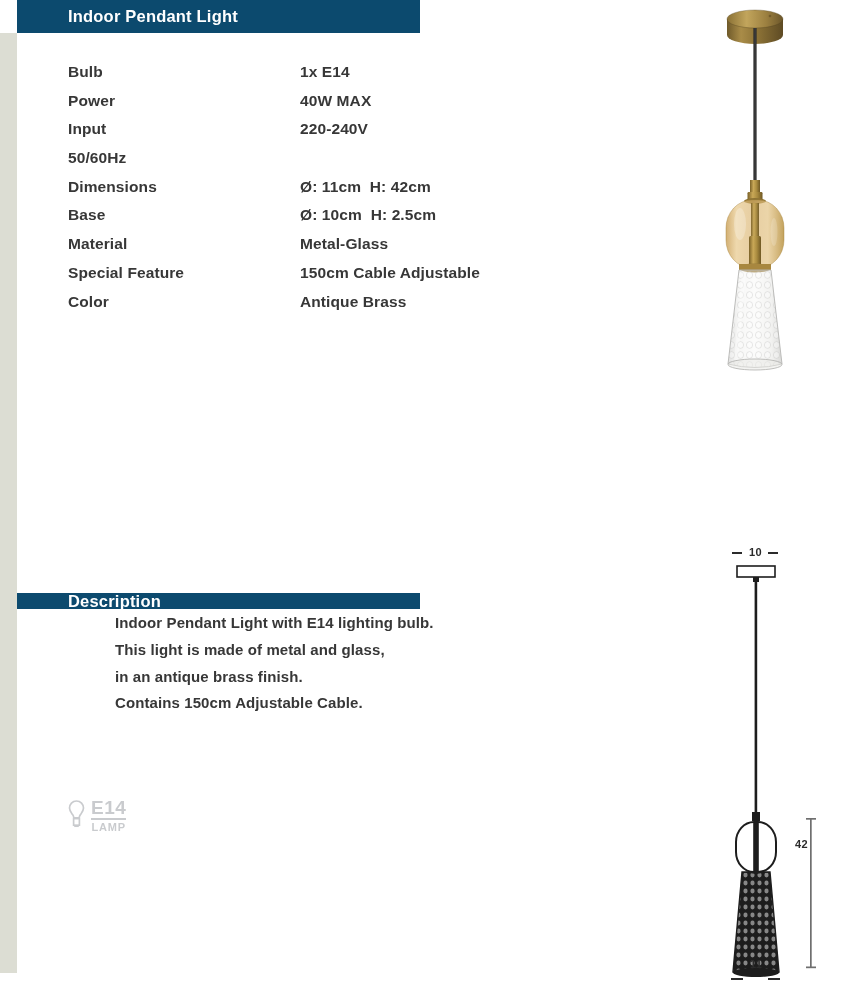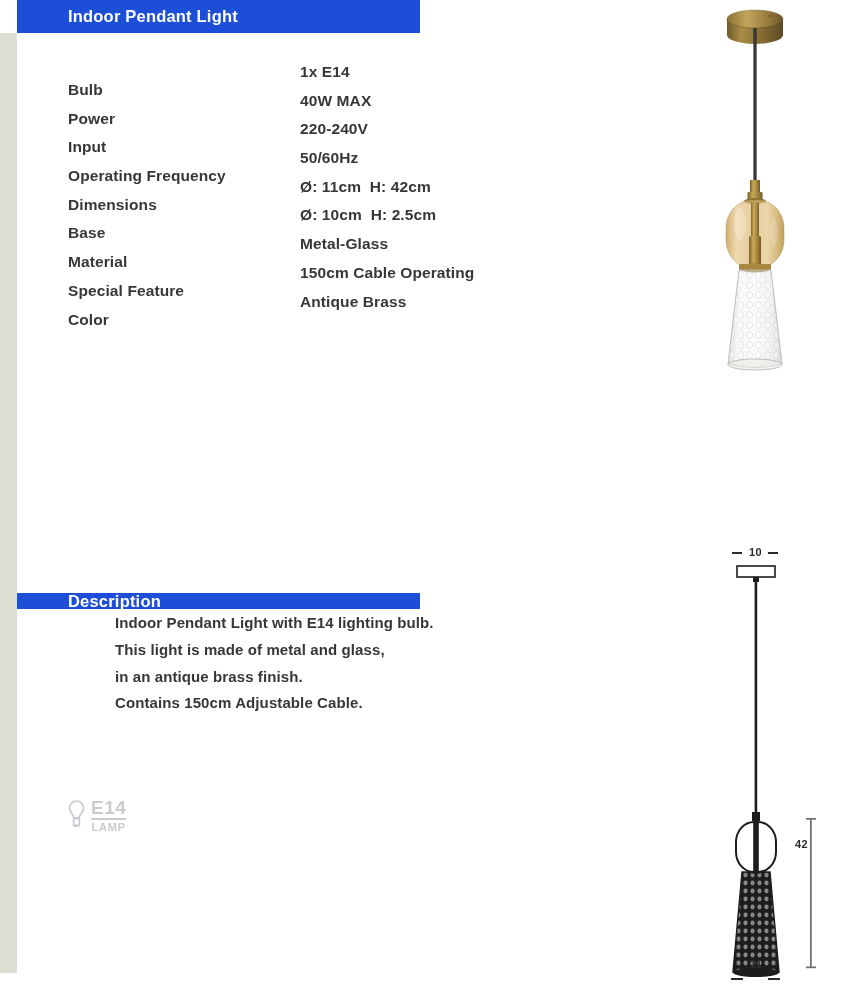--- a/index.html
+++ b/index.html
@@ -31,7 +31,7 @@
     position: absolute;
     left: 17px;
     width: 403px;
-    background: #1d4ed8;
+    background: #0c4a6e;
     display: flex;
     align-items: center;
   }

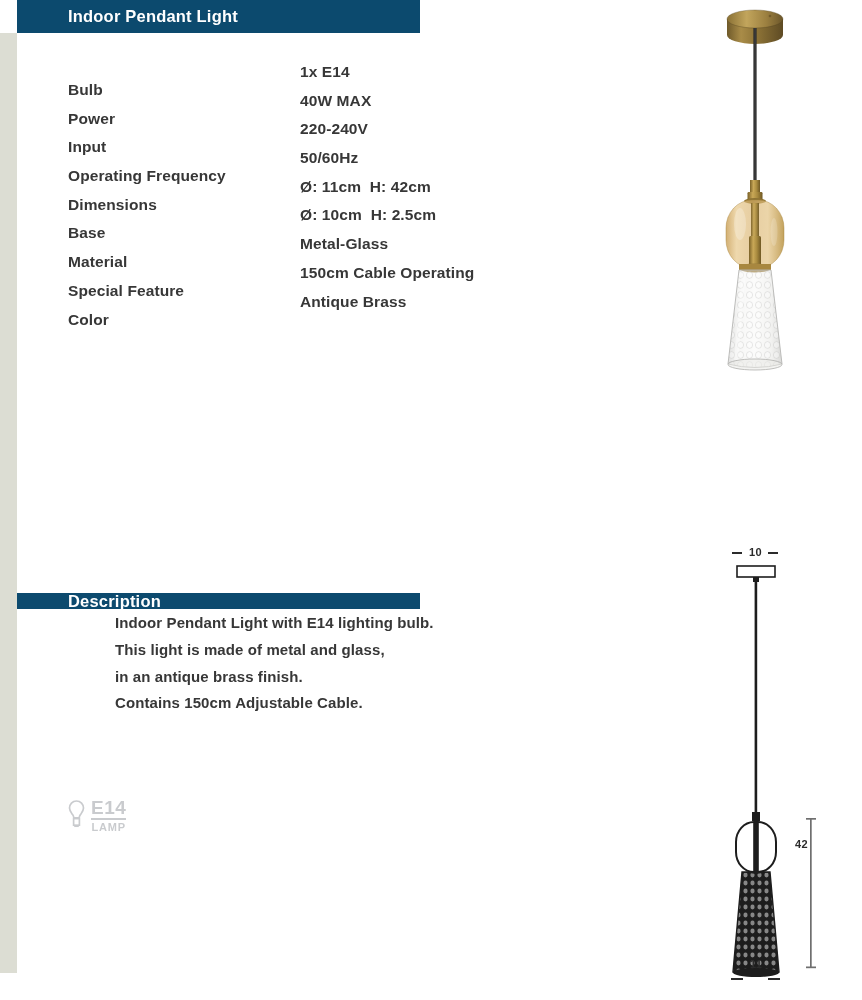--- a/index.html
+++ b/index.html
@@ -71,7 +71,6 @@
     font-weight: bold;
     color: #373737;
     letter-spacing: 0.1px;
-    margin-top: 18px;
   }
   .spec-value {
     font-size: 15.5px;

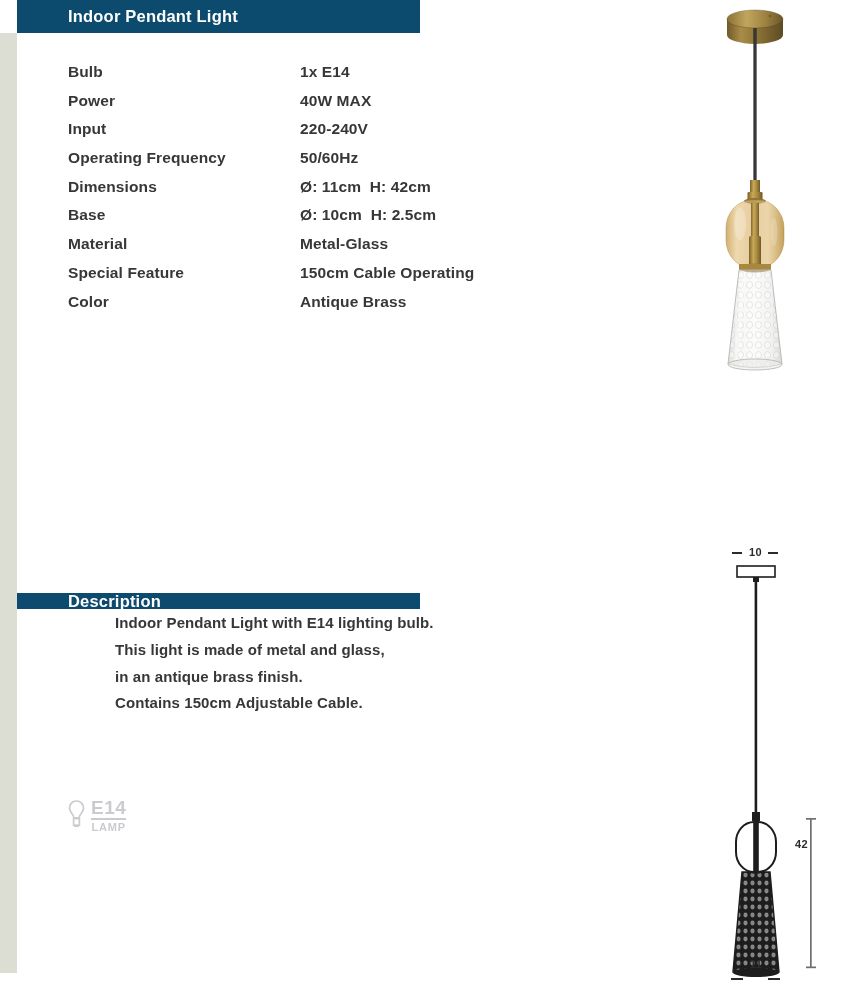--- a/index.html
+++ b/index.html
@@ -196,7 +196,6 @@
       <span class="spec-value">220-240V</span>
     </div>
     <div class="spec-row">
-      <span class="spec-label">Operating Frequency</span>
       <span class="spec-value">50/60Hz</span>
     </div>
     <div class="spec-row">

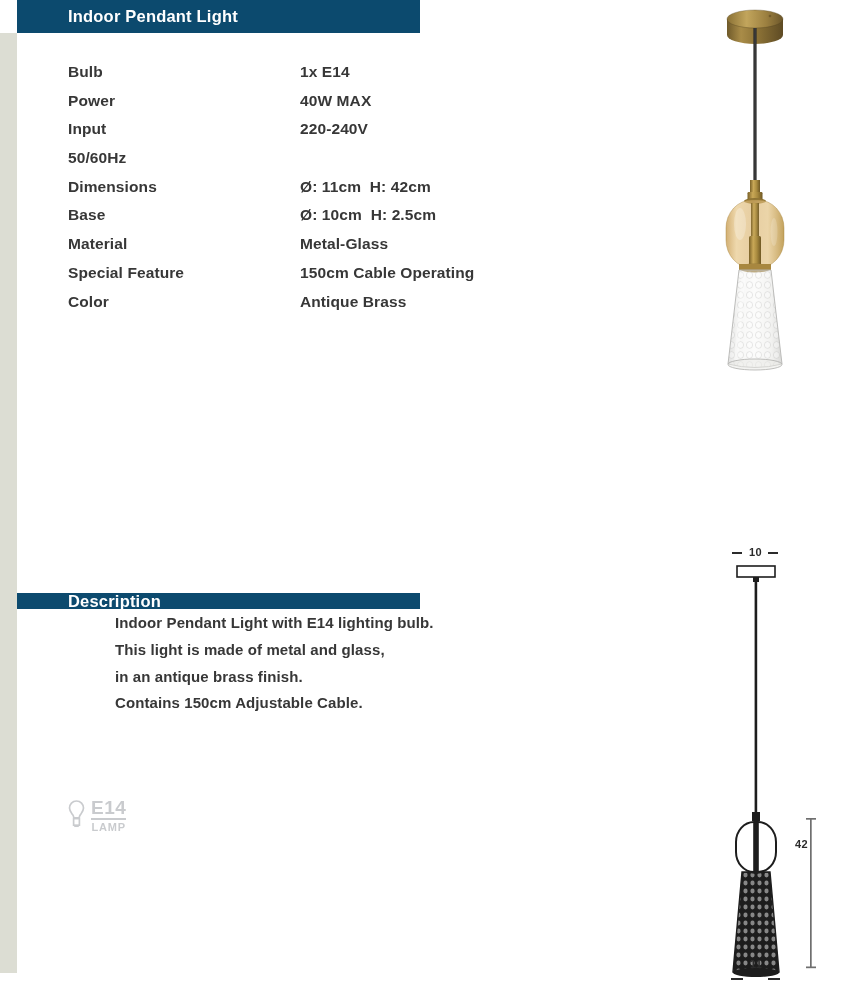--- a/index.html
+++ b/index.html
@@ -212,7 +212,7 @@
     </div>
     <div class="spec-row">
       <span class="spec-label">Special Feature</span>
-      <span class="spec-value">150cm Cable Operating</span>
+      <span class="spec-value">150cm Cable Adjustable</span>
     </div>
     <div class="spec-row">
       <span class="spec-label">Color</span>

